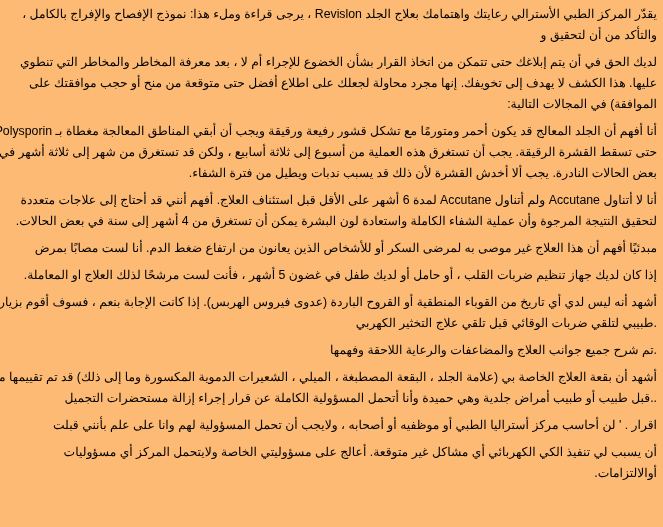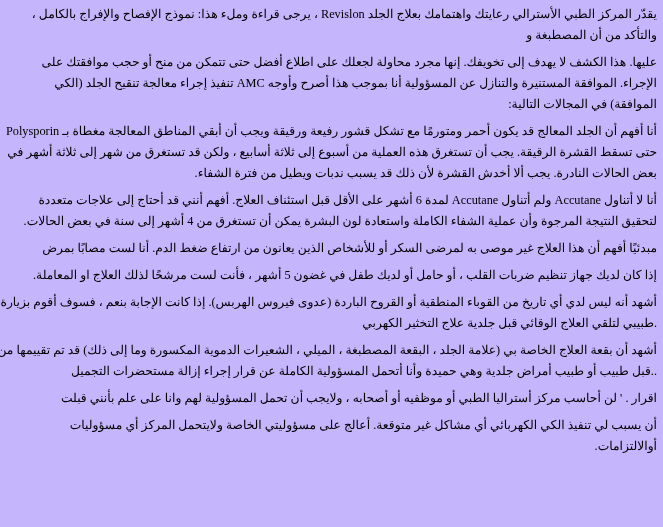--- a/index.html
+++ b/index.html
@@ -12,12 +12,12 @@
     width: 663px;
     height: 527px;
     box-sizing: border-box;
-    background: #c4b5fd;
+    background: #fdba74;
     color: #000000;
     padding: 4px 6px 0 4px;
     overflow: hidden;
     direction: rtl;
-    font-family: Liberation Serif, serif;
+    font-family: Liberation Sans, sans-serif;
     font-size: 12.3px;
   }
   .para {

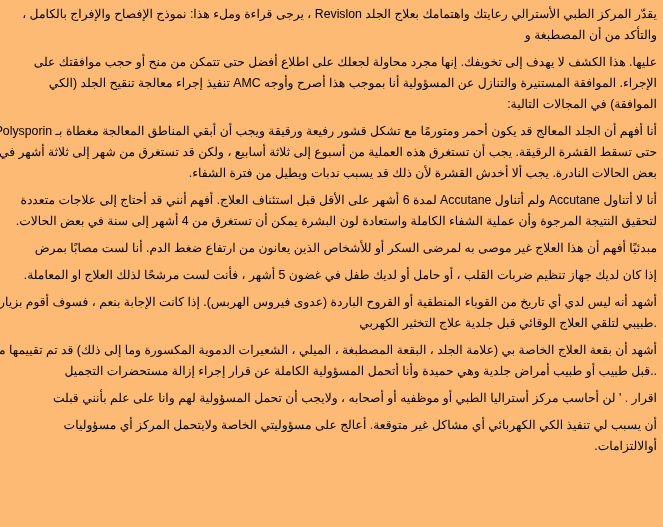--- a/index.html
+++ b/index.html
@@ -41,7 +41,7 @@
 
   <div class="para">
     <div class="line">يقدّر المركز الطبي الأسترالي رعايتك واهتمامك بعلاج الجلد Revislon ، يرجى قراءة وملء هذا: نموذج الإفصاح والإفراج بالكامل ،</div>
-    <div class="line">والتأكد من أن المصطبغة و</div>
+    <div class="line">والتأكد من أن لتحقيق و</div>
   </div>
 
   <div class="para">

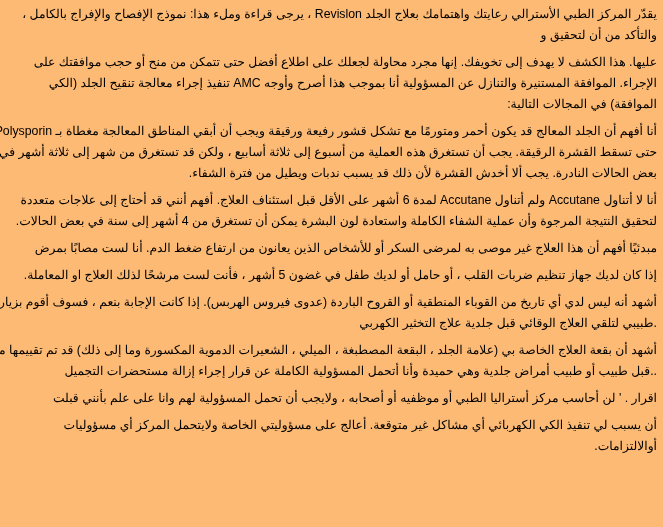--- a/index.html
+++ b/index.html
@@ -45,6 +45,7 @@
   </div>
 
   <div class="para">
+    <div class="line">لديك الحق في أن يتم إبلاغك حتى تتمكن من اتخاذ القرار بشأن الخضوع للإجراء أم لا ، بعد معرفة المخاطر والمخاطر التي تنطوي</div>
     <div class="line">عليها. هذا الكشف لا يهدف إلى تخويفك. إنها مجرد محاولة لجعلك على اطلاع أفضل حتى تتمكن من منح أو حجب موافقتك على</div>
     <div class="line">الإجراء. الموافقة المستنيرة والتنازل عن المسؤولية أنا بموجب هذا أصرح وأوجه AMC تنفيذ إجراء معالجة تنقيح الجلد (الكي</div>
     <div class="line">الموافقة) في المجالات التالية:</div>

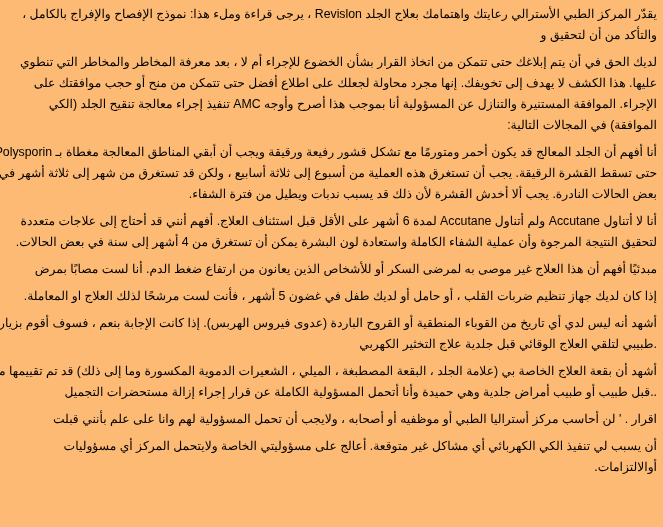--- a/index.html
+++ b/index.html
@@ -46,7 +46,7 @@
 
   <div class="para">
     <div class="line">لديك الحق في أن يتم إبلاغك حتى تتمكن من اتخاذ القرار بشأن الخضوع للإجراء أم لا ، بعد معرفة المخاطر والمخاطر التي تنطوي</div>
-    <div class="line">عليها. هذا الكشف لا يهدف إلى تخويفك. إنها مجرد محاولة لجعلك على اطلاع أفضل حتى تتمكن من منح أو حجب موافقتك على</div>
+    <div class="line">عليها. هذا الكشف لا يهدف إلى تخويفك. إنها مجرد محاولة لجعلك على اطلاع أفضل حتى متوقعة من منح أو حجب موافقتك على</div>
     <div class="line">الإجراء. الموافقة المستنيرة والتنازل عن المسؤولية أنا بموجب هذا أصرح وأوجه AMC تنفيذ إجراء معالجة تنقيح الجلد (الكي</div>
     <div class="line">الموافقة) في المجالات التالية:</div>
   </div>

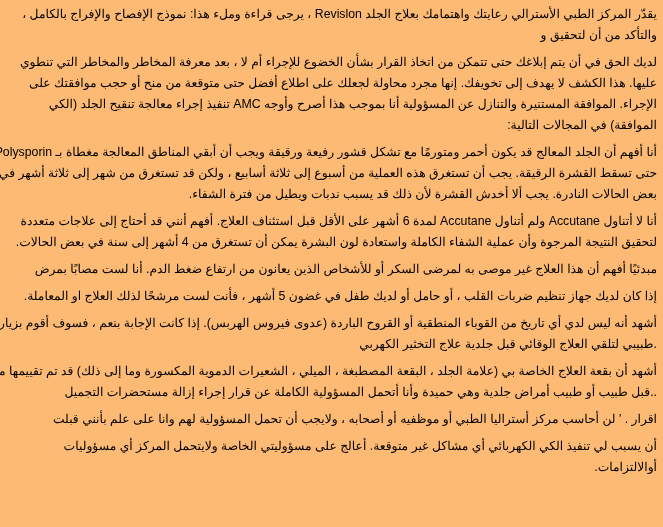--- a/index.html
+++ b/index.html
@@ -47,7 +47,6 @@
   <div class="para">
     <div class="line">لديك الحق في أن يتم إبلاغك حتى تتمكن من اتخاذ القرار بشأن الخضوع للإجراء أم لا ، بعد معرفة المخاطر والمخاطر التي تنطوي</div>
     <div class="line">عليها. هذا الكشف لا يهدف إلى تخويفك. إنها مجرد محاولة لجعلك على اطلاع أفضل حتى متوقعة من منح أو حجب موافقتك على</div>
-    <div class="line">الإجراء. الموافقة المستنيرة والتنازل عن المسؤولية أنا بموجب هذا أصرح وأوجه AMC تنفيذ إجراء معالجة تنقيح الجلد (الكي</div>
     <div class="line">الموافقة) في المجالات التالية:</div>
   </div>
 

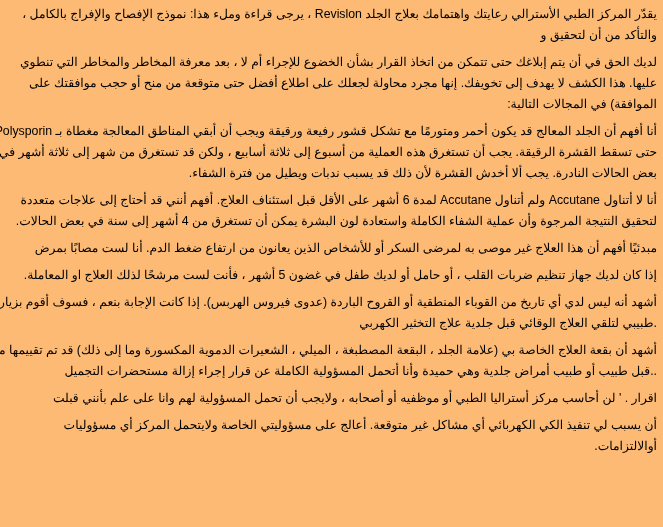--- a/index.html
+++ b/index.html
@@ -71,7 +71,7 @@
 
   <div class="para">
     <div class="line">أشهد أنه ليس لدي أي تاريخ من القوباء المنطقية أو القروح الباردة (عدوى فيروس الهربس). إذا كانت الإجابة بنعم ، فسوف أقوم بزيارة</div>
-    <div class="line">.طبيبي لتلقي العلاج الوقائي قبل جلدية علاج التخثير الكهربي</div>
+    <div class="line">.طبيبي لتلقي ضربات الوقائي قبل تلقي علاج التخثير الكهربي</div>
   </div>
 
 

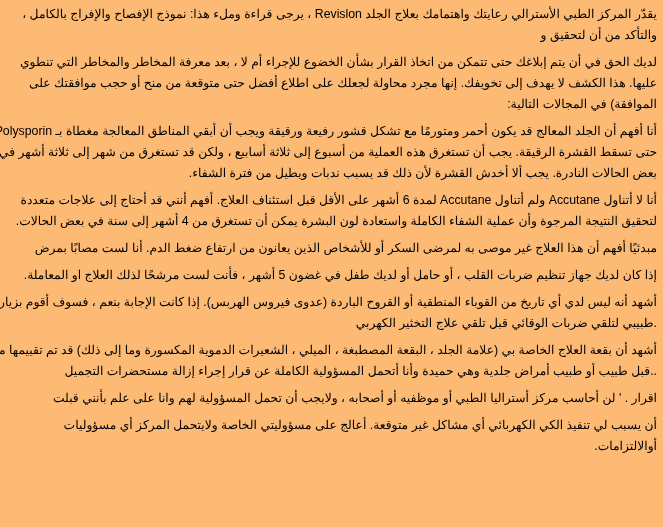--- a/index.html
+++ b/index.html
@@ -74,6 +74,9 @@
     <div class="line">.طبيبي لتلقي ضربات الوقائي قبل تلقي علاج التخثير الكهربي</div>
   </div>
 
+  <div class="para">
+    <div class="line">.تم شرح جميع جوانب العلاج والمضاعفات والرعاية اللاحقة وفهمها</div>
+  </div>
 
   <div class="para">
     <div class="line">أشهد أن بقعة العلاج الخاصة بي (علامة الجلد ، البقعة المصطبغة ، الميلي ، الشعيرات الدموية المكسورة وما إلى ذلك) قد تم تقييمها من</div>

